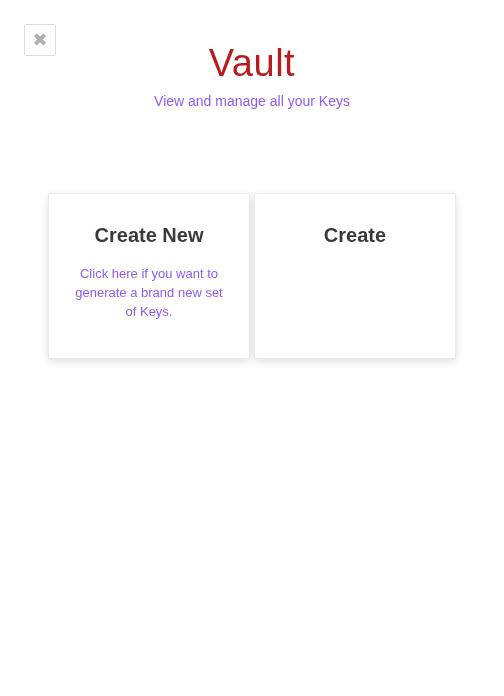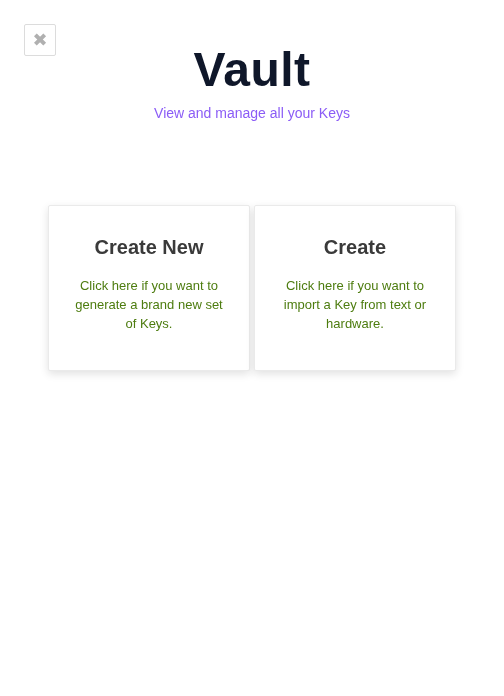--- a/index.html
+++ b/index.html
@@ -42,9 +42,9 @@
       padding-bottom: 30px;
     }
     .title {
-      font-size: 48px;
-      font-weight: 700;
-      color: #0f172a;
+      font-size: 38px;
+      font-weight: 400;
+      color: #b91c1c;
       letter-spacing: 0.5px;
     }
     .subtitle {

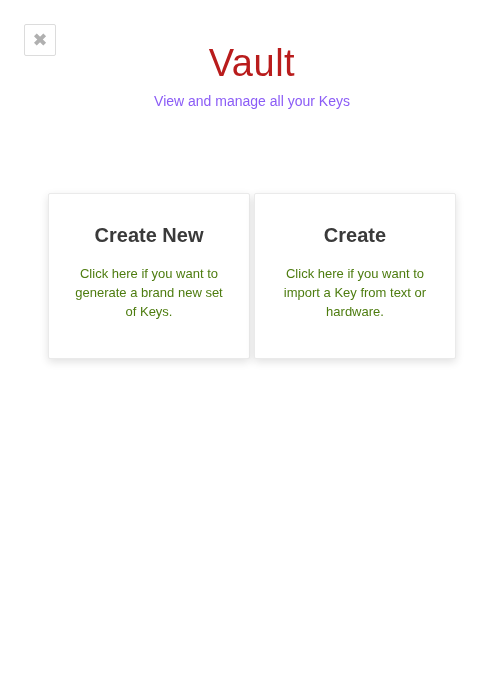--- a/index.html
+++ b/index.html
@@ -105,7 +105,7 @@
     }
     .card-desc {
       font-size: 13px;
-      color: #4d7c0f;
+      color: #8b5cf6;
       line-height: 1.45;
     }
   </style>

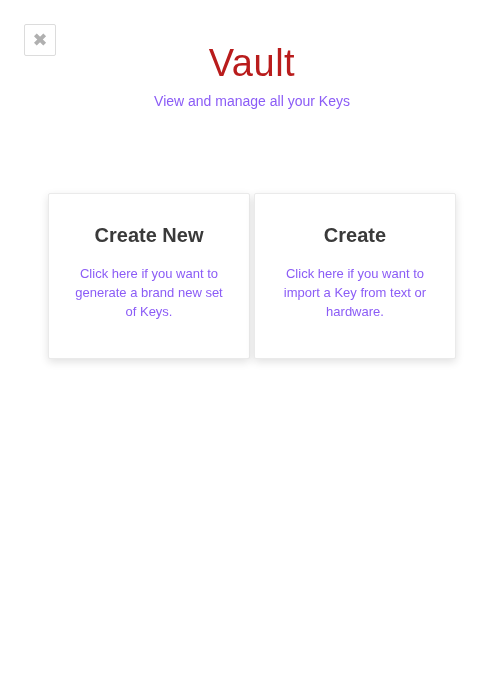--- a/index.html
+++ b/index.html
@@ -131,7 +131,6 @@
     </div>
     <div class="card">
       <div class="card-title">Create</div>
-      <div class="card-desc">Click here if you want to import a Key from text or hardware.</div>
     </div>
   </div>
 

